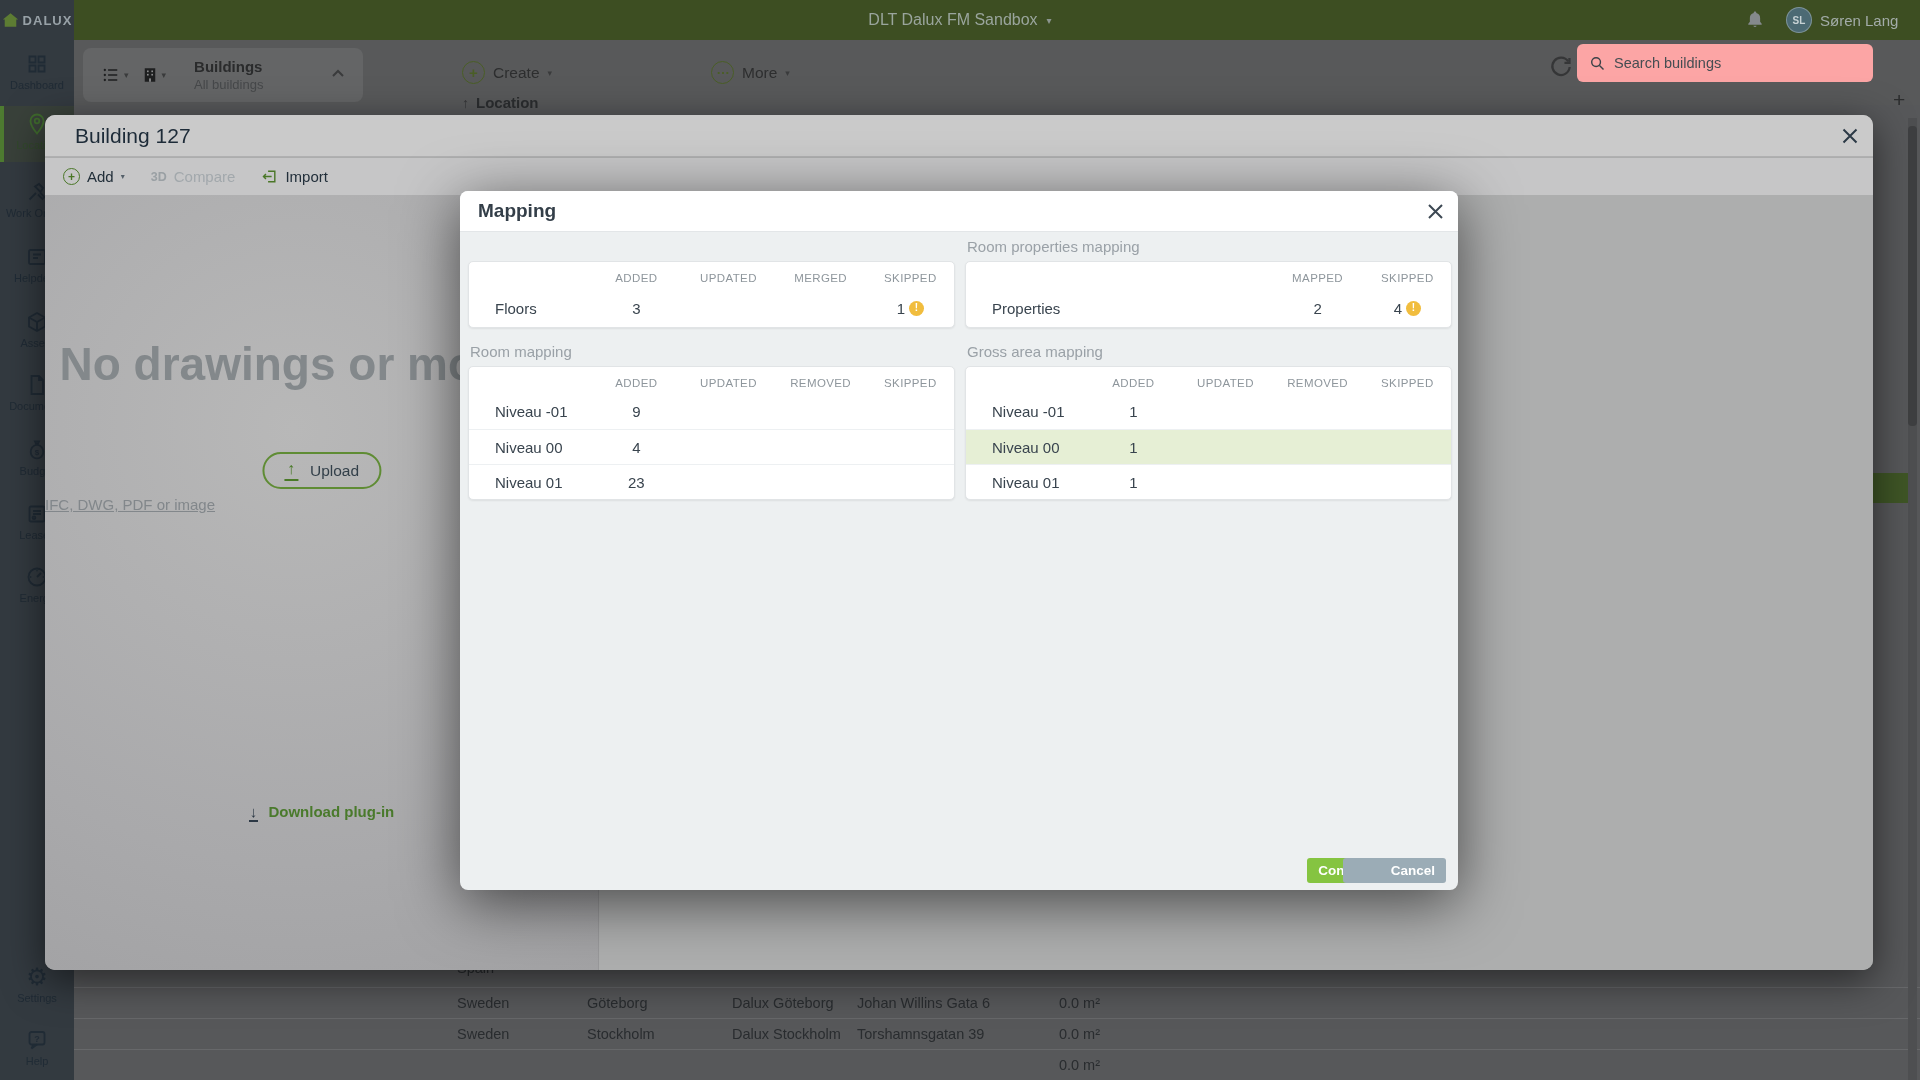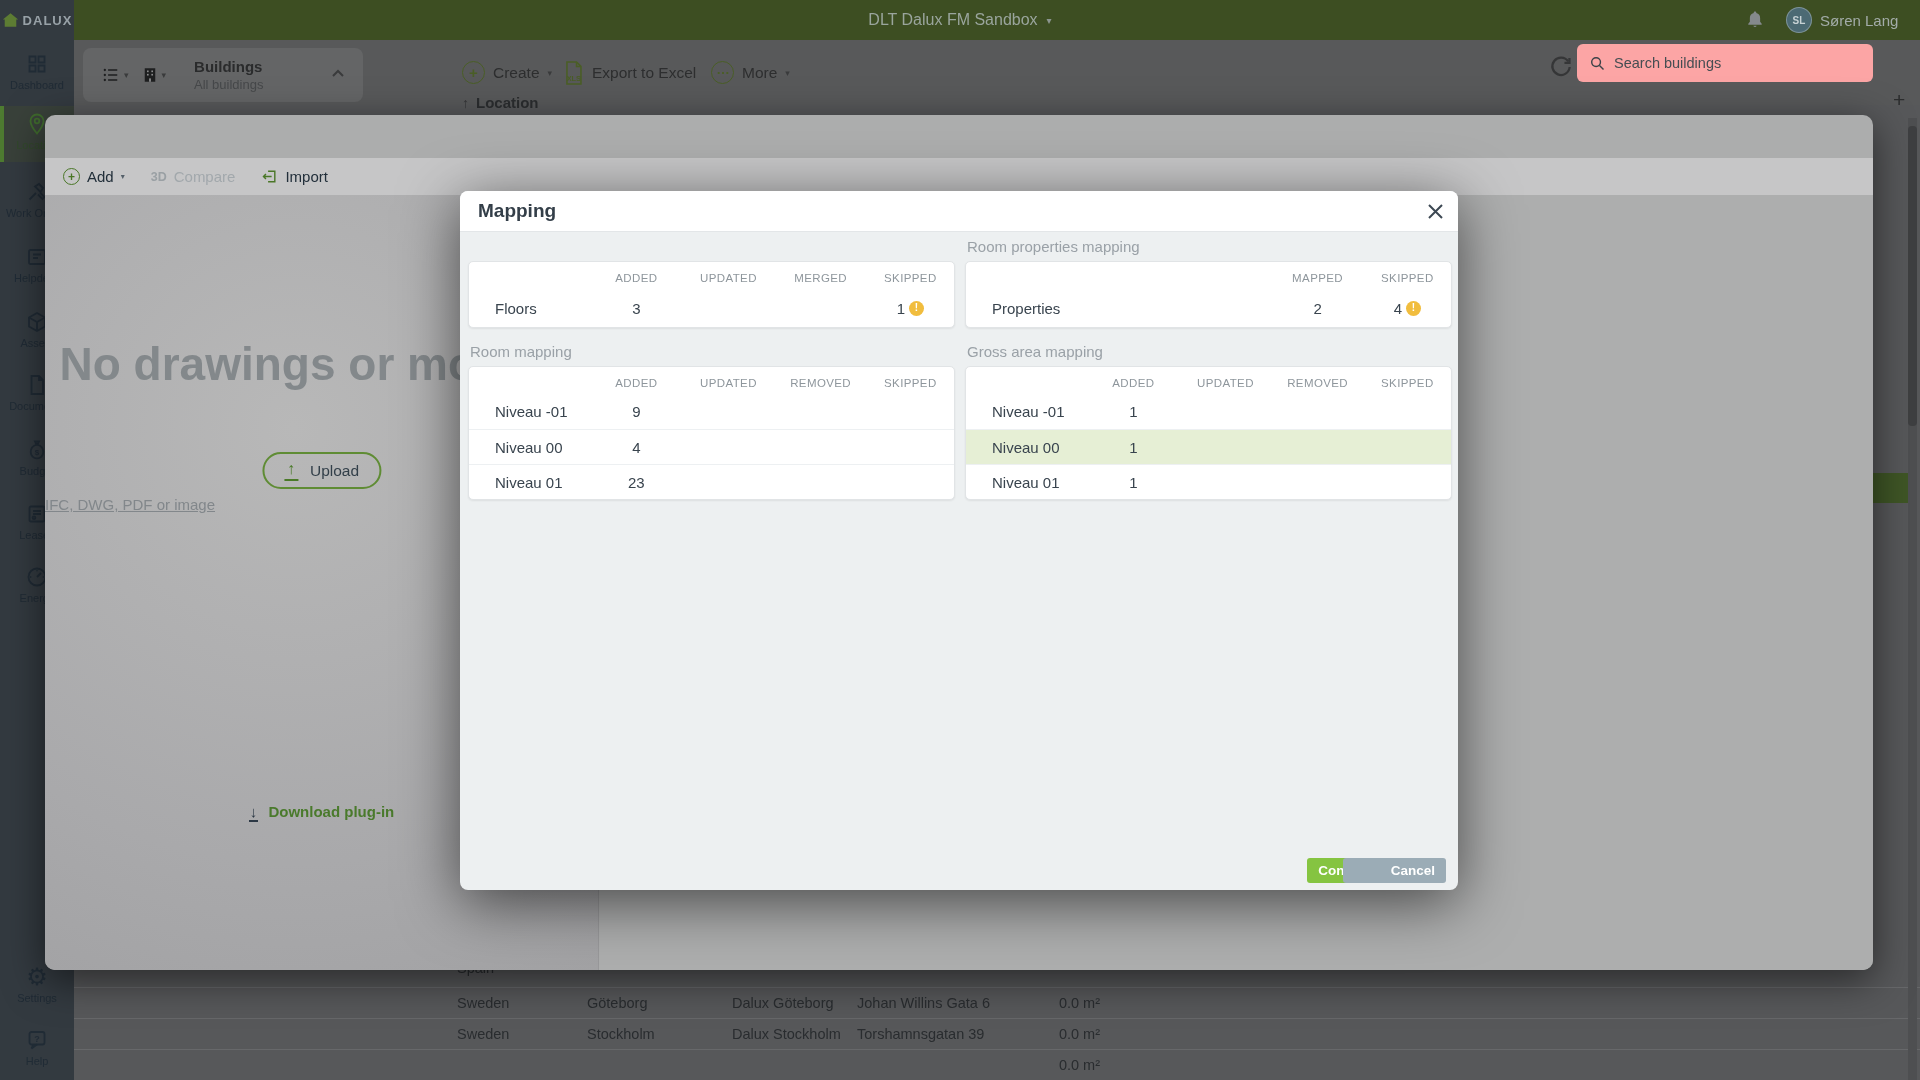--- a/index.html
+++ b/index.html
@@ -271,14 +271,6 @@
       <span>Create</span>
       <span class="caret">▾</span>
     </div>
-    <div class="tb-group" style="left:489px;">
-      <svg width="21" height="26" viewBox="0 0 24 28">
-        <path d="M4.5 1.5h11l5 5v20h-16v-25z" fill="none" stroke="#4a5e26" stroke-width="1.8"></path>
-        <path d="M15.5 1.5v5h5" fill="none" stroke="#4a5e26" stroke-width="1.8"></path>
-        <text x="12.4" y="23.5" font-size="8.5" font-weight="bold" fill="#4a5e26" text-anchor="middle">XLS</text>
-      </svg>
-      <span>Export to Excel</span>
-    </div>
     <div class="tb-group" style="left:637px;">
       <span class="circle-ic" style="font-size:13px; letter-spacing:-1px;">⋯</span>
       <span>More</span>

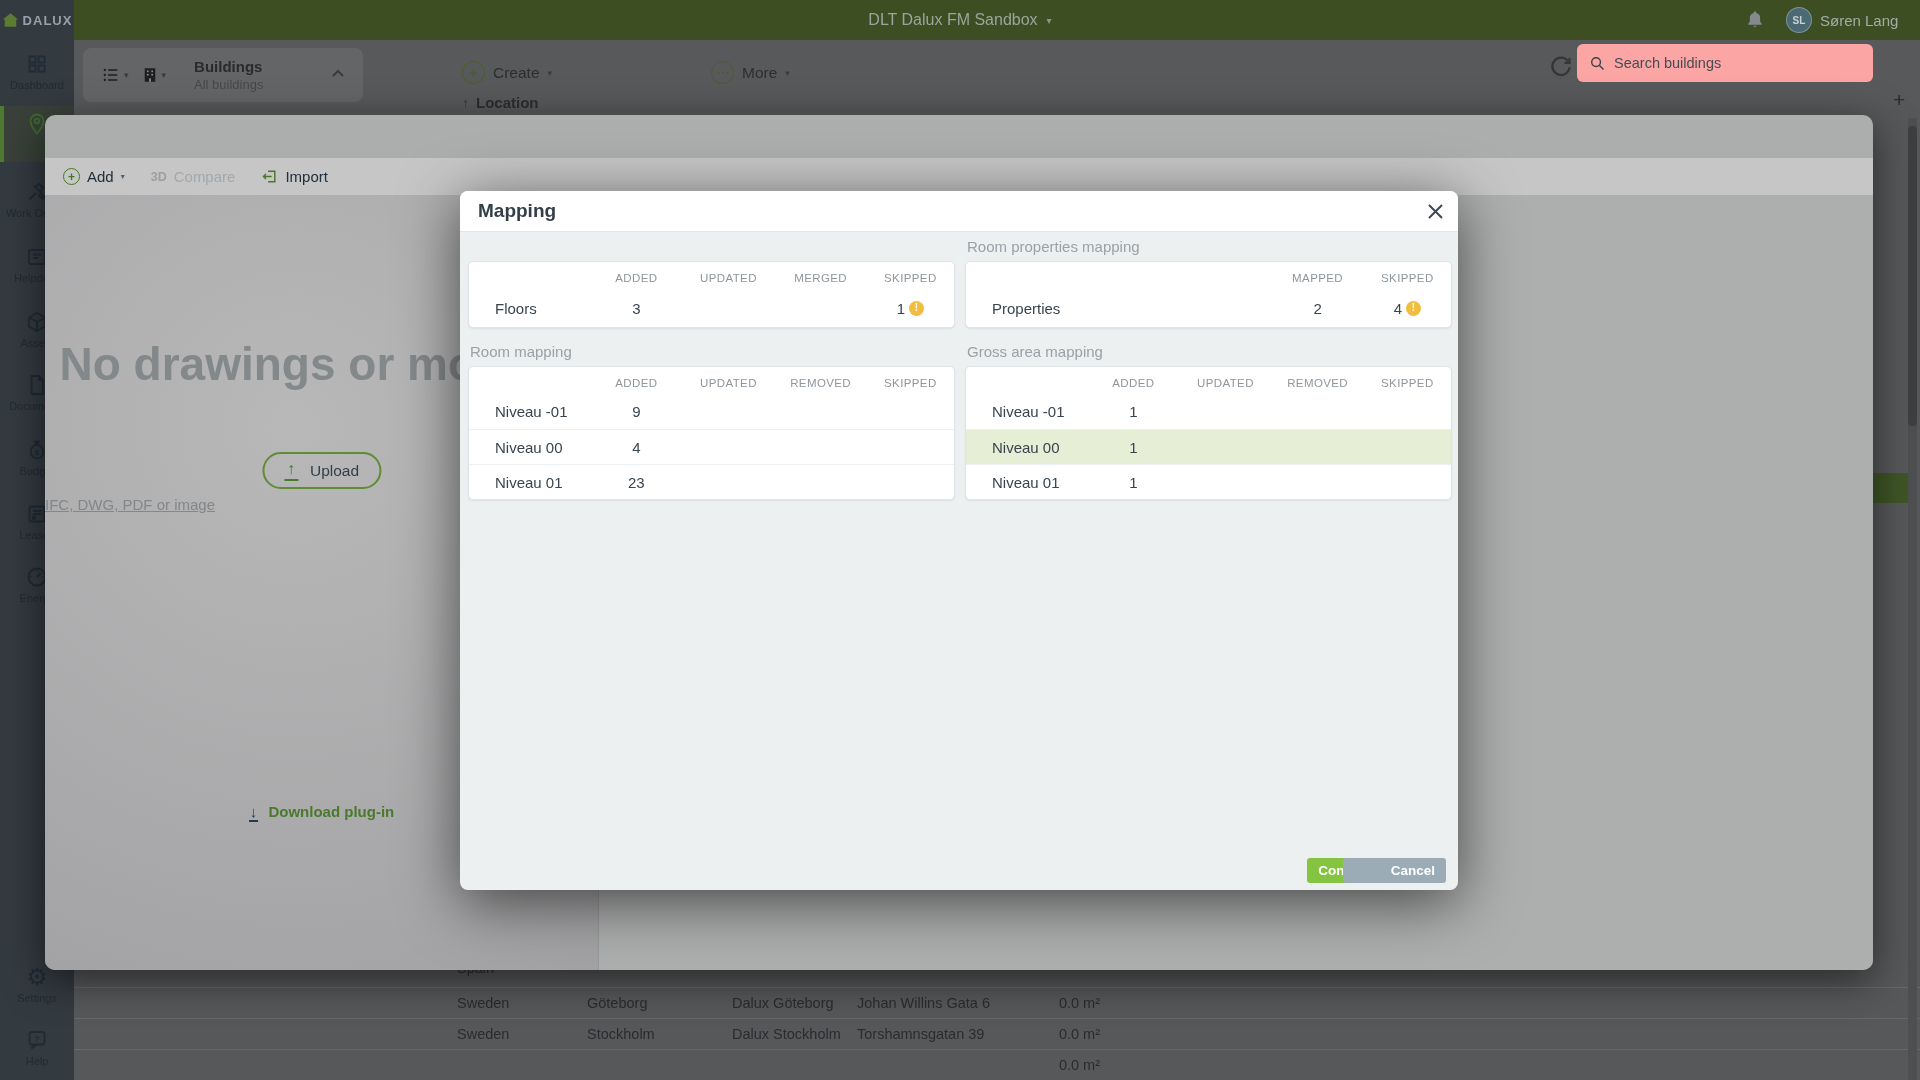--- a/index.html
+++ b/index.html
@@ -321,6 +321,12 @@
   </div>
 
   <div class="win">
+    <div class="win-header">
+      <div class="win-title">Building 127</div>
+      <svg class="win-close" viewBox="0 0 18 18">
+        <path d="M2.5 2.5l13 13M15.5 2.5l-13 13" stroke="#2b3946" stroke-width="2"></path>
+      </svg>
+    </div>
     <div class="win-toolbar">
       <div class="wt-item">
         <span class="mini-circle">+</span>

